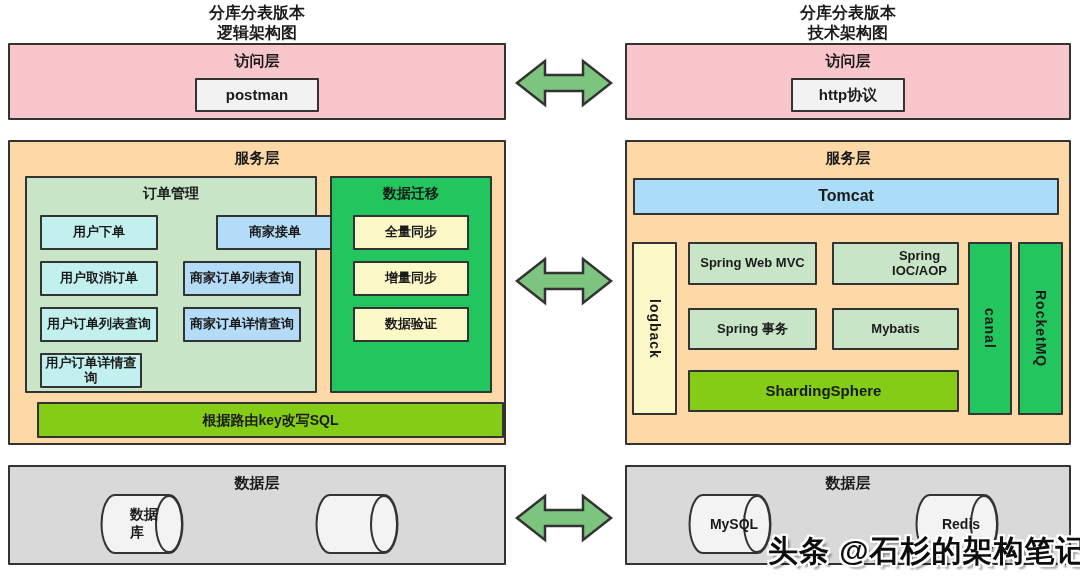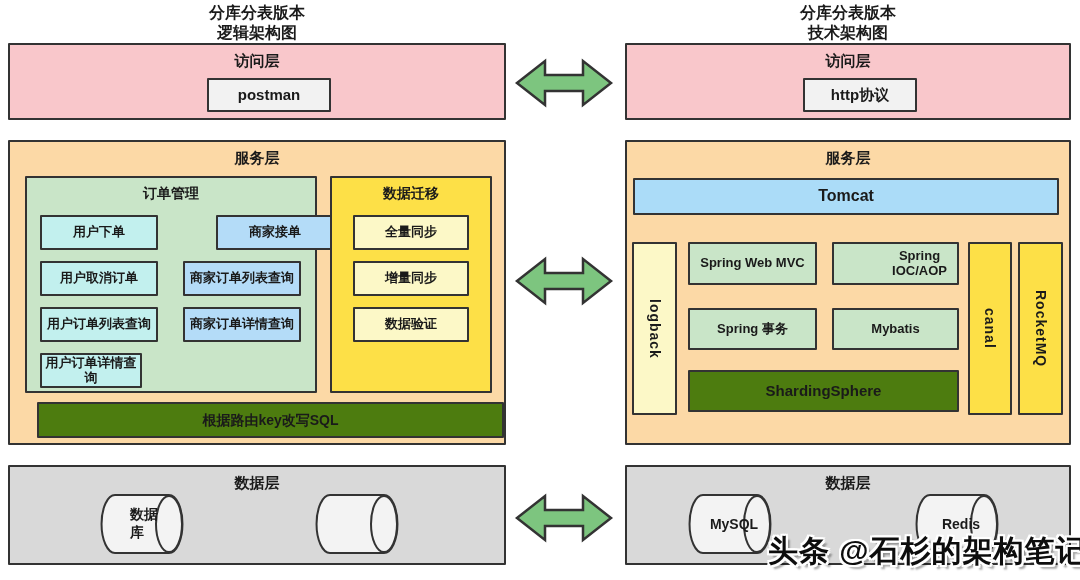--- a/index.html
+++ b/index.html
@@ -20,7 +20,7 @@
     display:flex;align-items:center;justify-content:center;
     font-size:13px;font-weight:600;text-align:center;line-height:1.15;
   }
-  .white{background:#f2f2f2;font-size:15px;margin-left:12px;}
+  .white{background:#f2f2f2;font-size:15px;}
   .cyan{background:#c2f0ee;}
   .blue{background:#b4dcf8;}
   .yellow{background:#fcf8c7;}

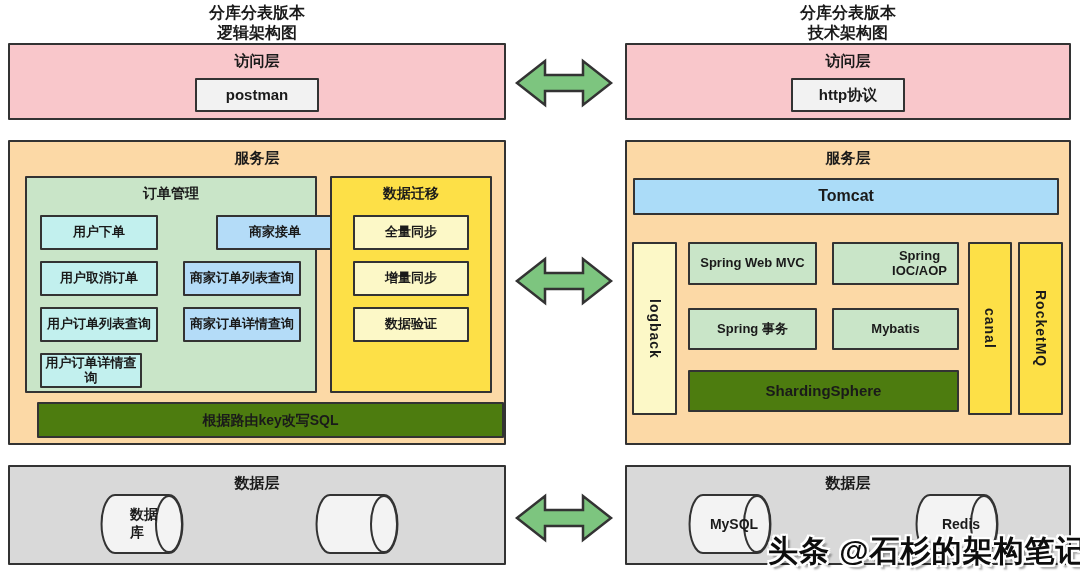--- a/index.html
+++ b/index.html
@@ -12,7 +12,7 @@
   .pink{background:#f9c7cb;}
   .orange{background:#fcd9a6;}
   .green{background:#c9e5c8;}
-  .purple{background:#fde047;}
+  .purple{background:#22c55e;}
   .gray{background:#d9d9d9;}
   .layer-label{position:absolute;top:7px;left:0;right:0;text-align:center;font-size:15px;font-weight:600;}
   .node{

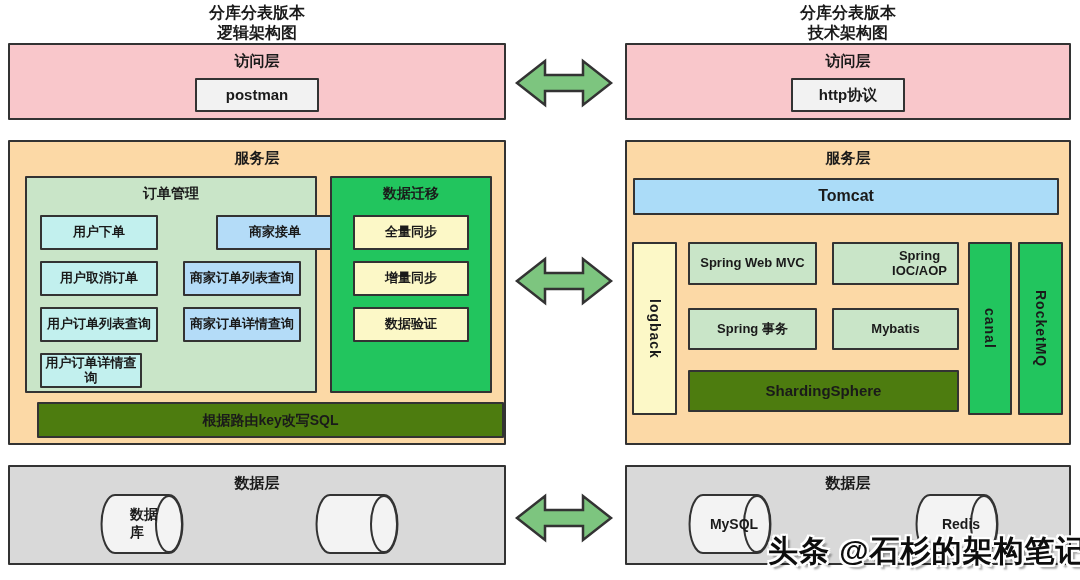--- a/index.html
+++ b/index.html
@@ -24,7 +24,7 @@
   .cyan{background:#c2f0ee;}
   .blue{background:#b4dcf8;}
   .yellow{background:#fcf8c7;}
-  .orangebar{background:#4d7c0f;font-size:14px;}
+  .orangebar{background:#84cc16;font-size:14px;}
   .tomcat{background:#abdcf8;font-size:16px;}
   .shard{font-size:15px;}
   .vnode span{writing-mode:vertical-rl;text-orientation:mixed;font-size:14px;letter-spacing:1px;}

